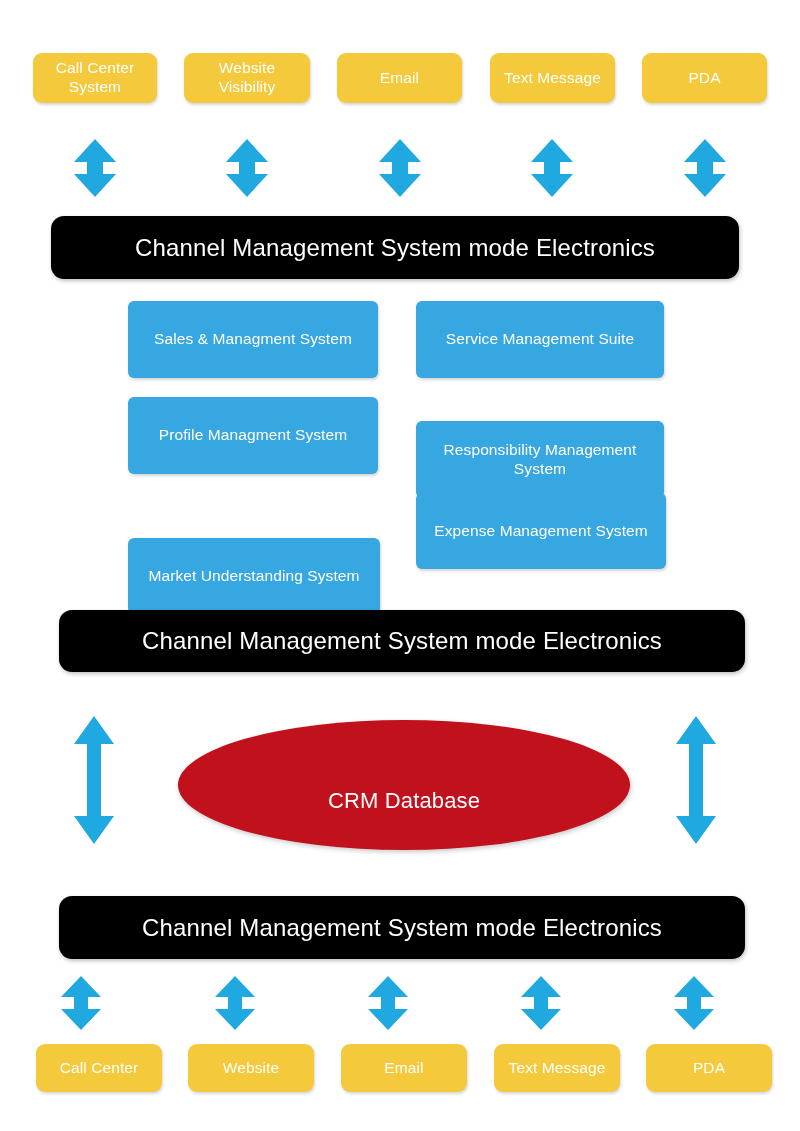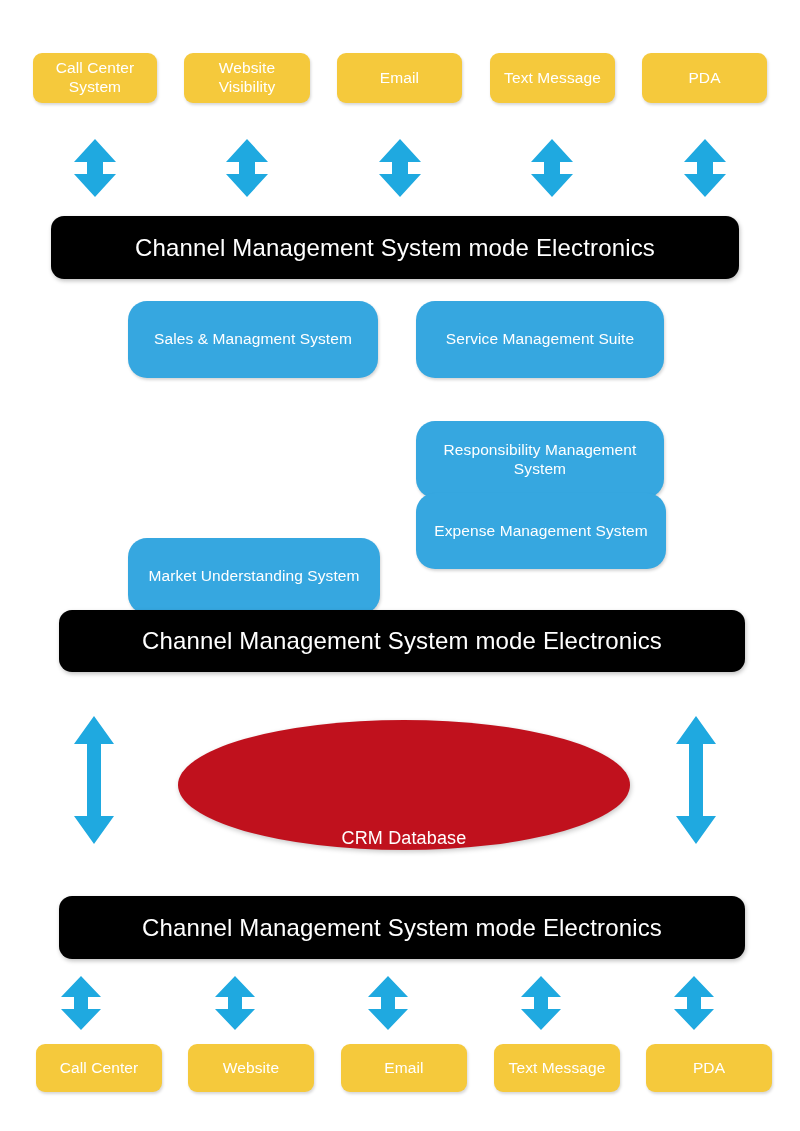--- a/index.html
+++ b/index.html
@@ -58,7 +58,7 @@
   
   .module {
     background: #36A7E0;
-    border-radius: 19px;
+    border-radius: 6px;
     font-size: 15.5px;
     letter-spacing: .1px;
     box-shadow: 1px 2px 3px rgba(0,0,0,0.17);

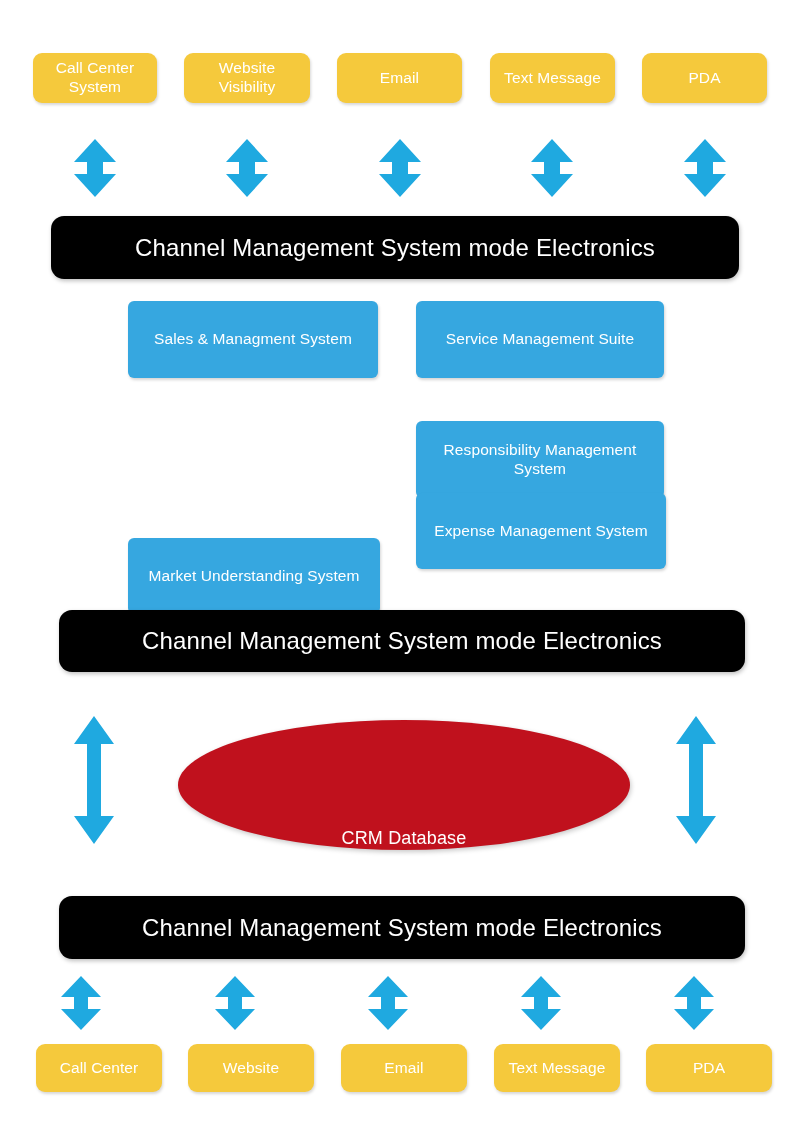--- a/index.html
+++ b/index.html
@@ -142,6 +142,9 @@
     <span>Service Management Suite</span>
   </div>
 
+  <div class="node module" style="left:128px; top:397px; width:250px; height:77px;">
+    <span>Profile Managment System</span>
+  </div>
   <div class="node module" style="left:416px; top:397px; width:248px; height:77px;margin-top:24px;">
     <span>Responsibility Management System</span>
   </div>

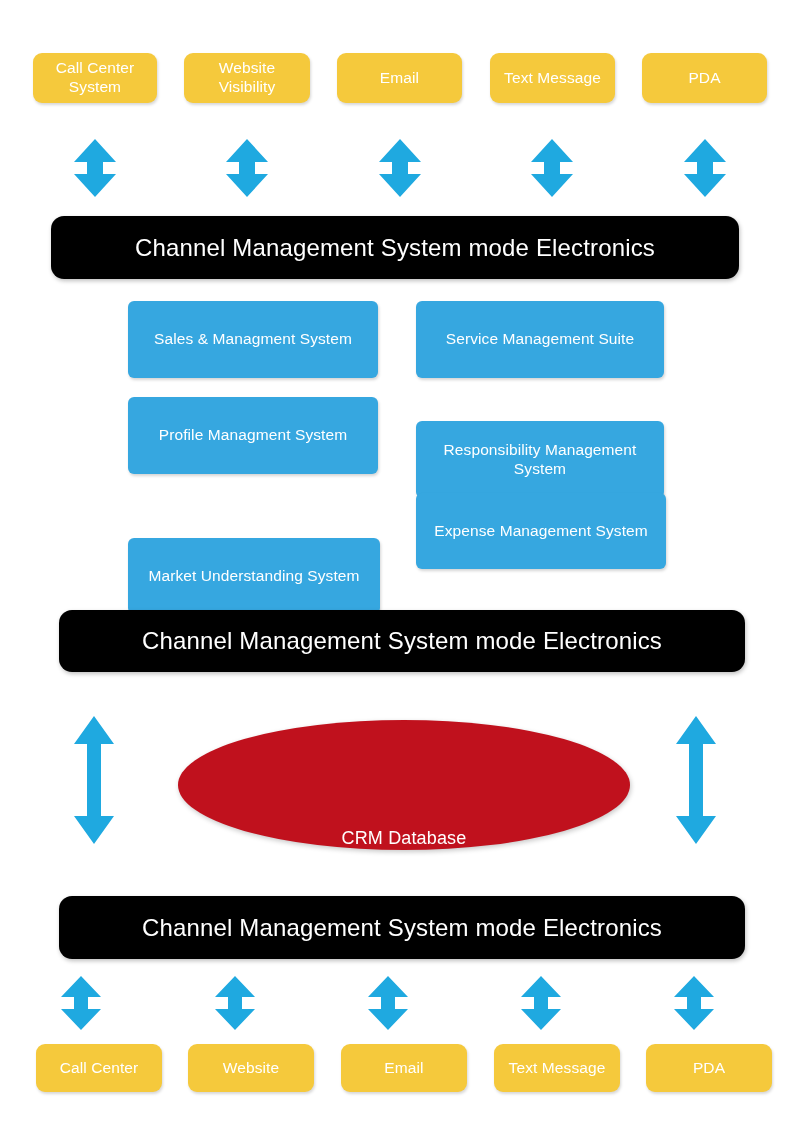--- a/index.html
+++ b/index.html
@@ -70,9 +70,9 @@
   .database {
     background: #C0111D;
     border-radius: 50% / 50%;
-    font-size: 18px;
+    font-size: 22px;
     letter-spacing: .15px;
-    align-items: flex-end;
+    align-items: center;
     padding-top: 32px;
     box-shadow: 1px 2px 5px rgba(0,0,0,0.22);
   }

